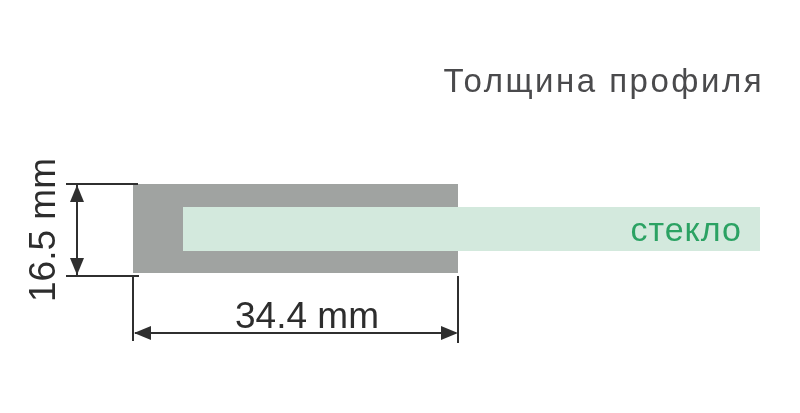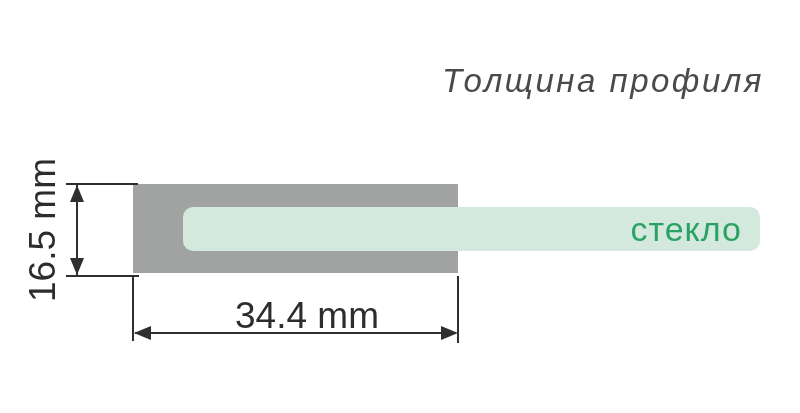--- a/index.html
+++ b/index.html
@@ -22,7 +22,6 @@
     letter-spacing: 2.5px;
     color: #4a4a4c;
     white-space: nowrap;
-    font-style: italic;
   }
   
   .profile-rect {

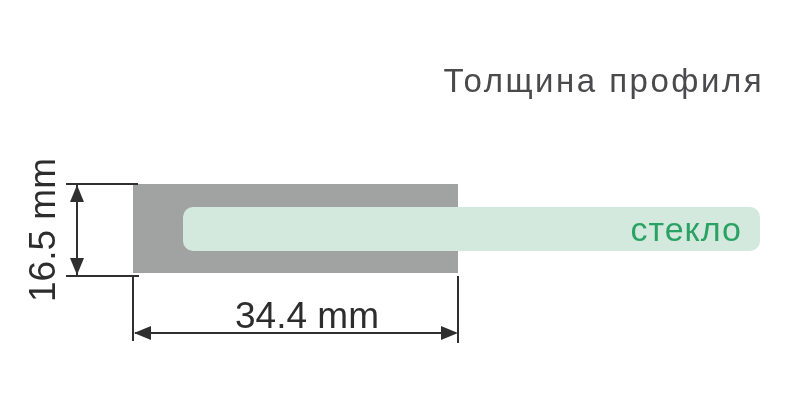--- a/index.html
+++ b/index.html
@@ -44,7 +44,6 @@
     align-items: center;
     justify-content: flex-end;
     padding-right: 18px;
-    border-radius: 10px;
   }
   .glass-label {
     font-size: 34px;

